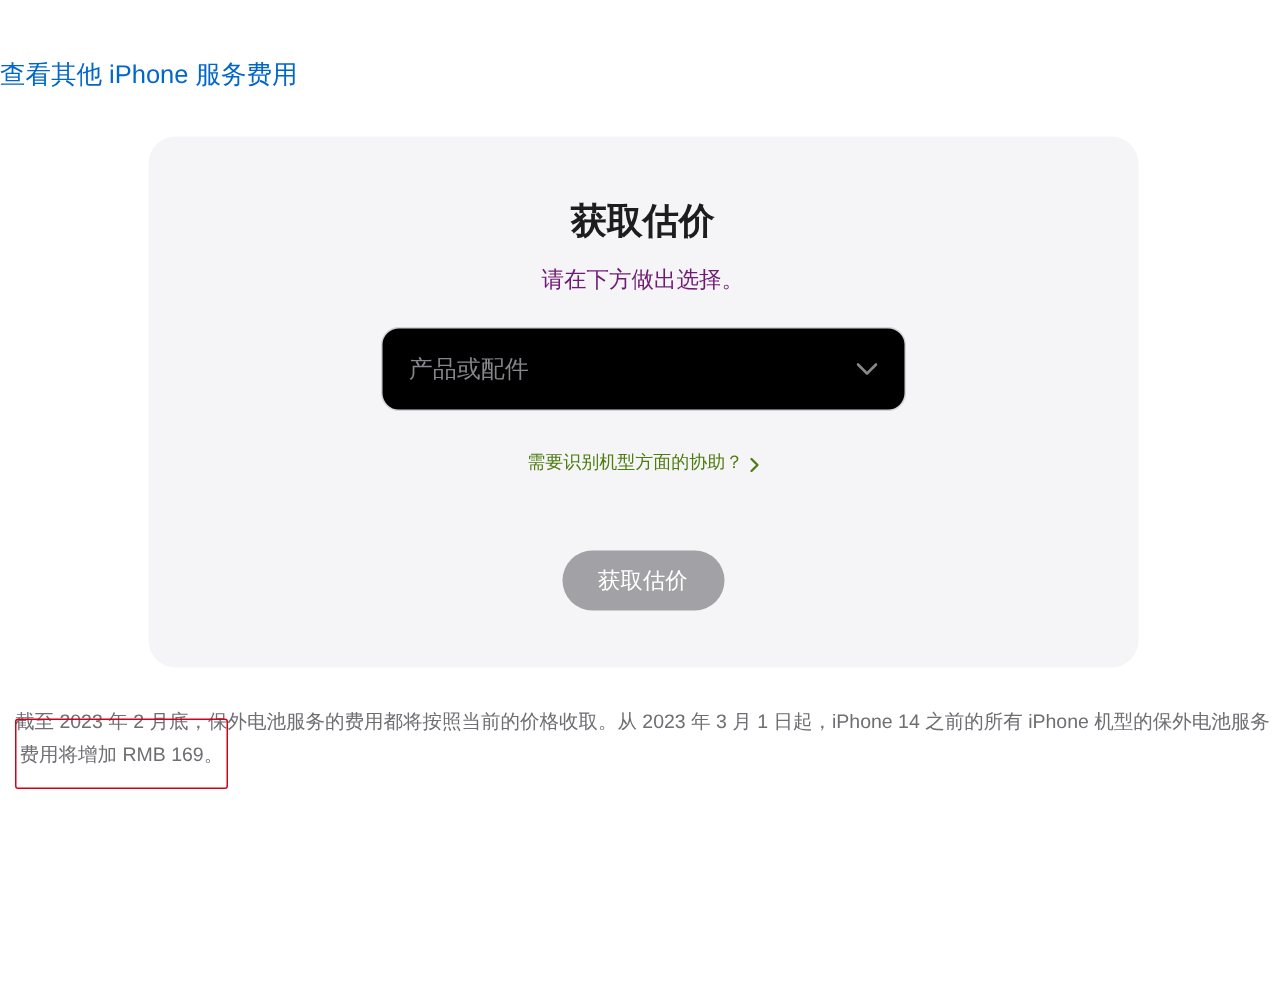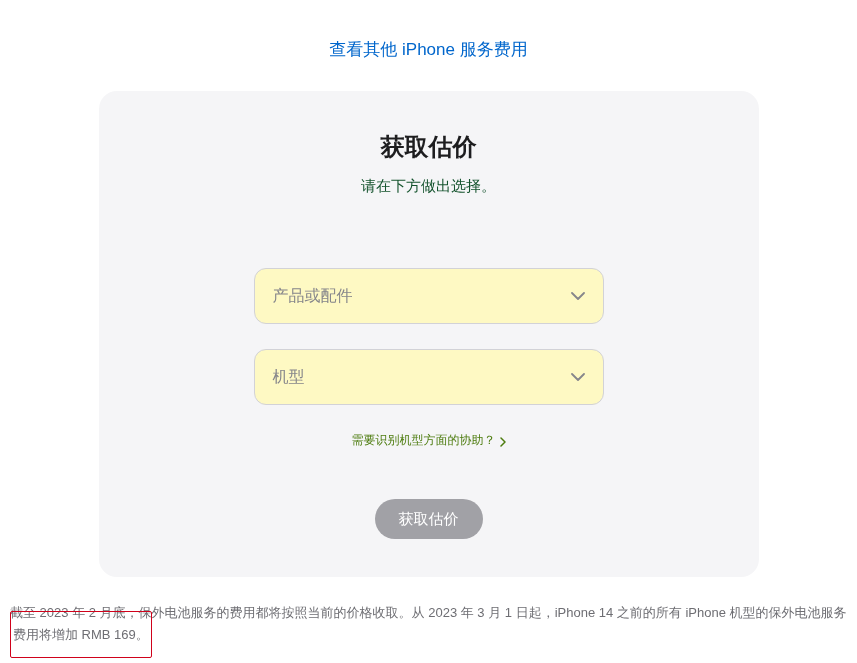--- a/index.html
+++ b/index.html
@@ -16,7 +16,6 @@
       position: relative;
     }
     .top-link {
-      text-align: center;
       padding-top: 38px;
       padding-bottom: 30px;
     }

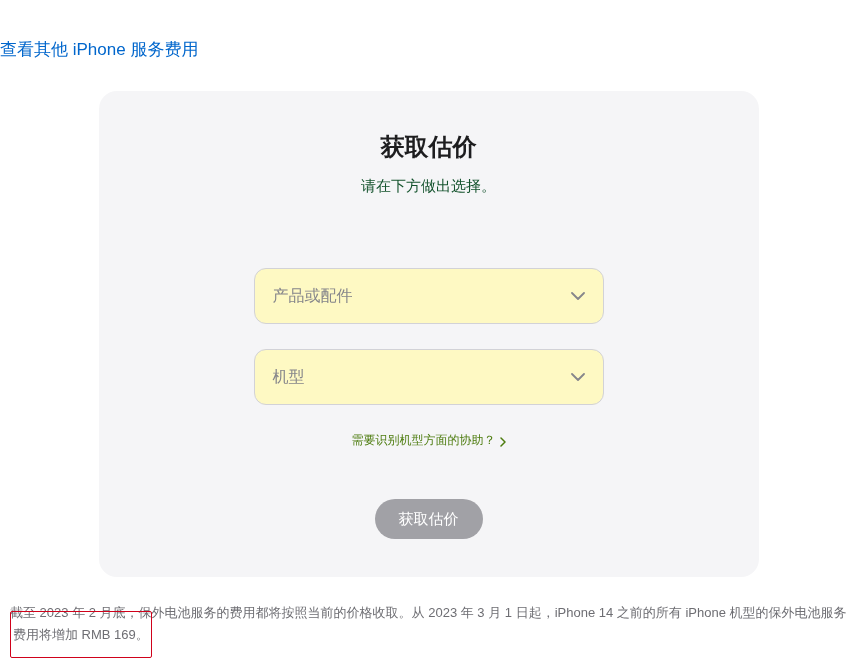--- a/index.html
+++ b/index.html
@@ -41,8 +41,8 @@
     }
     .card-subtitle {
       font-size: 15px;
-      color: #14532d;
-      margin-bottom: 72px;
+      color: #701a75;
+      margin-bottom: 22px;
     }
     .select-wrapper {
       position: relative;

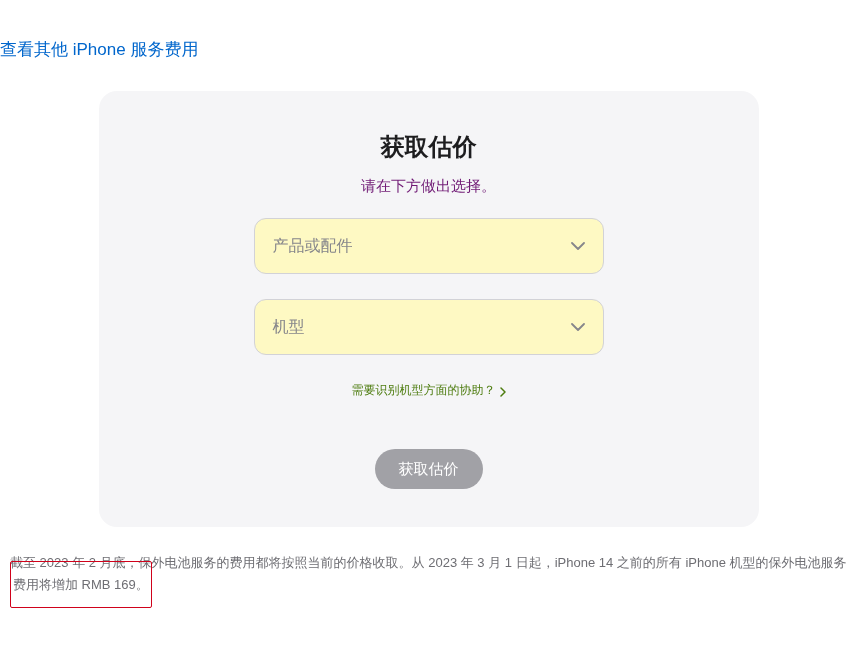--- a/index.html
+++ b/index.html
@@ -54,7 +54,7 @@
       height: 56px;
       border: 1px solid #d2d2d7;
       border-radius: 12px;
-      background: #fef9c3;
+      background: #000000;
       padding: 0 18px;
       font-size: 16px;
       color: #86868b;

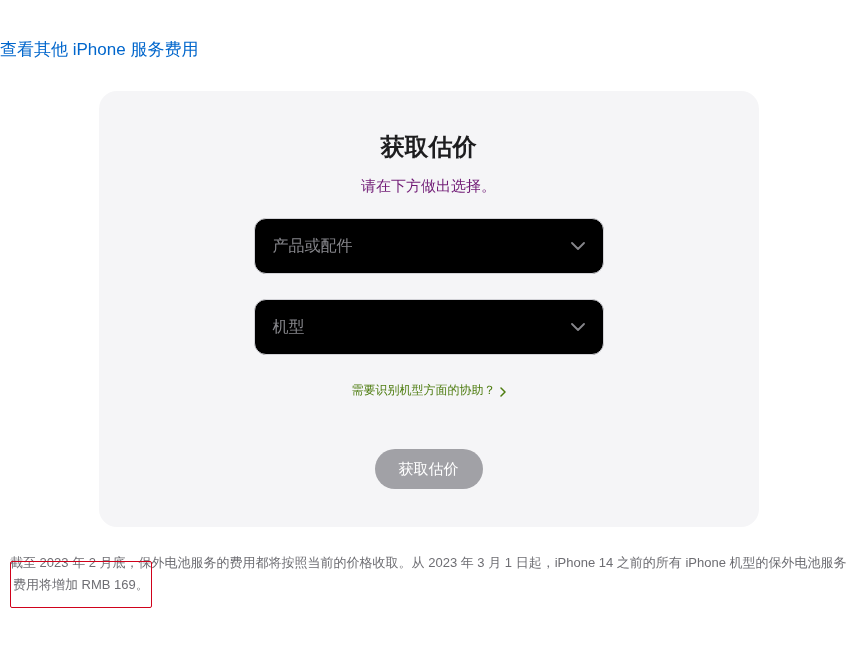--- a/index.html
+++ b/index.html
@@ -137,16 +137,6 @@
     </div>
   </div>
 
-  <div class="select-wrapper">
-    <div class="select-box">
-      <span>机型</span>
-      <span class="chevron-icon">
-        <svg viewBox="0 0 14 8" width="14" height="8" fill="none" stroke="currentColor" stroke-width="1.8" stroke-linecap="round" stroke-linejoin="round">
-            <polyline points="1,1 7,7 13,1"></polyline>
-          </svg>
-      </span>
-    </div>
-  </div>
 
   <a class="help-link">
     <span>需要识别机型方面的协助？</span>

